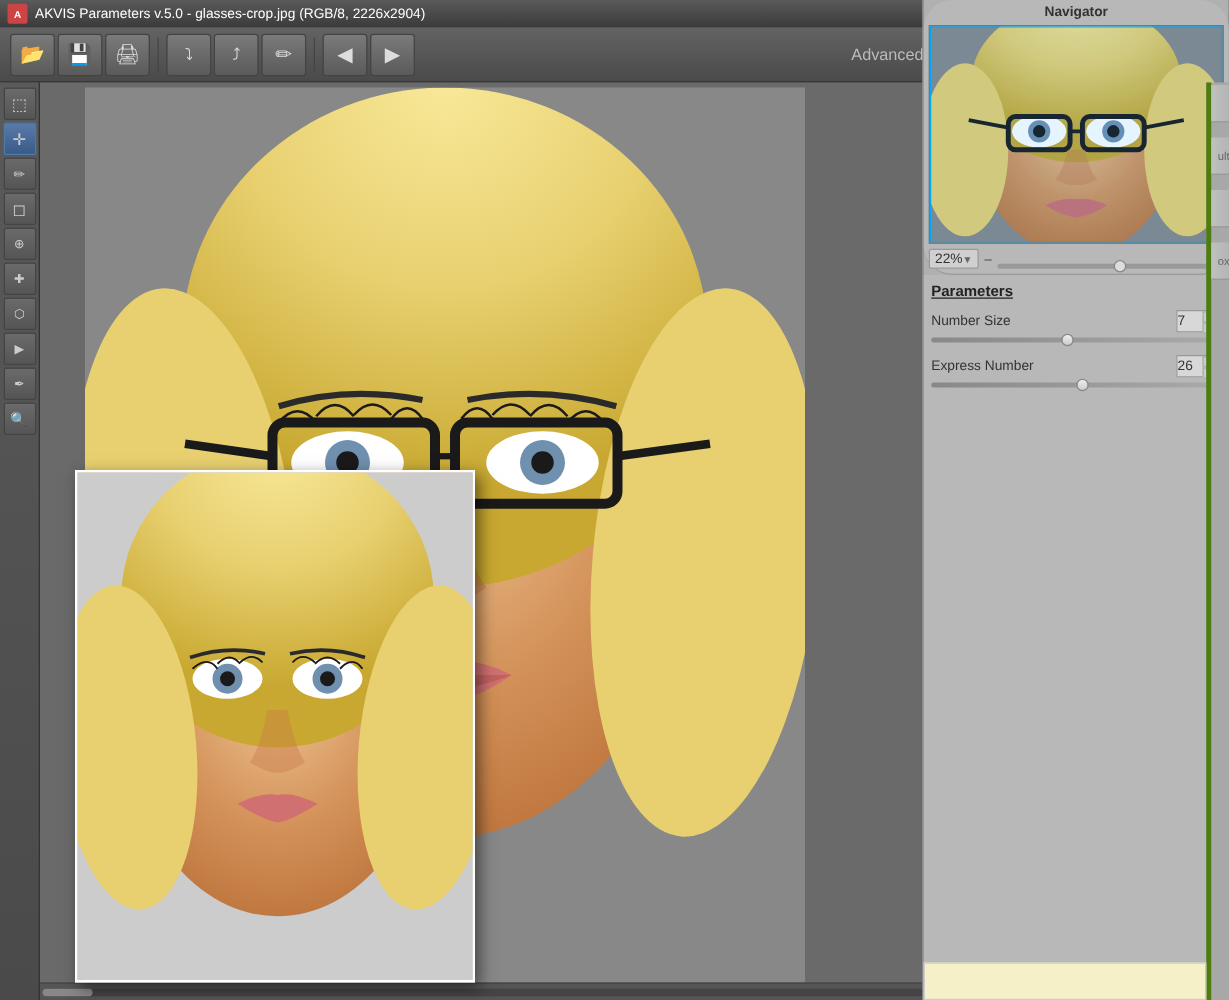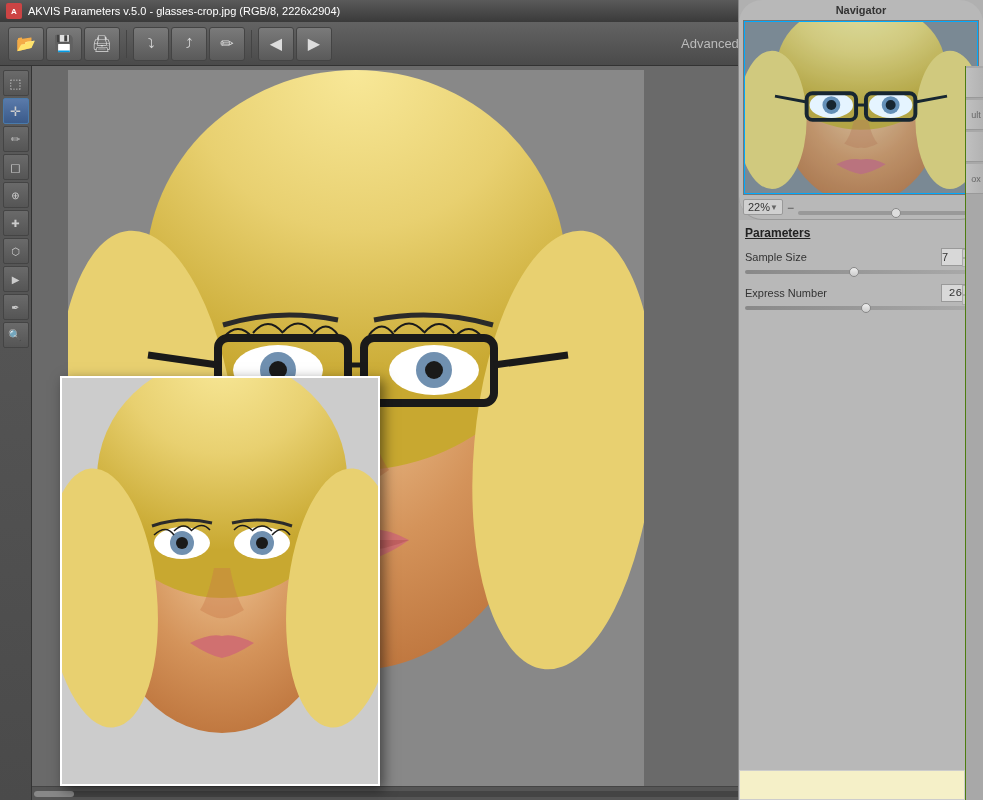--- a/index.html
+++ b/index.html
@@ -705,7 +705,7 @@
       </div>
     </div>
 
-    <div style="position:absolute;right:0;top:66px;width:18px;height:calc(100% - 66px);background:#a8a8a8;border-left:1px solid #4d7c0f;display:flex;flex-direction:column;gap:2px;padding:2px 0;">
+    <div style="position:absolute;right:0;top:66px;width:18px;height:calc(100% - 66px);background:#a8a8a8;border-left:4px solid #4d7c0f;display:flex;flex-direction:column;gap:12px;padding:2px 0;">
       <div class="side-panel-btn" style="height:30px;font-size:9px;color:#666;"></div>
       <div class="side-panel-btn" style="height:30px;font-size:9px;color:#666;">ult</div>
       <div class="side-panel-btn" style="height:30px;font-size:9px;color:#666;"></div>

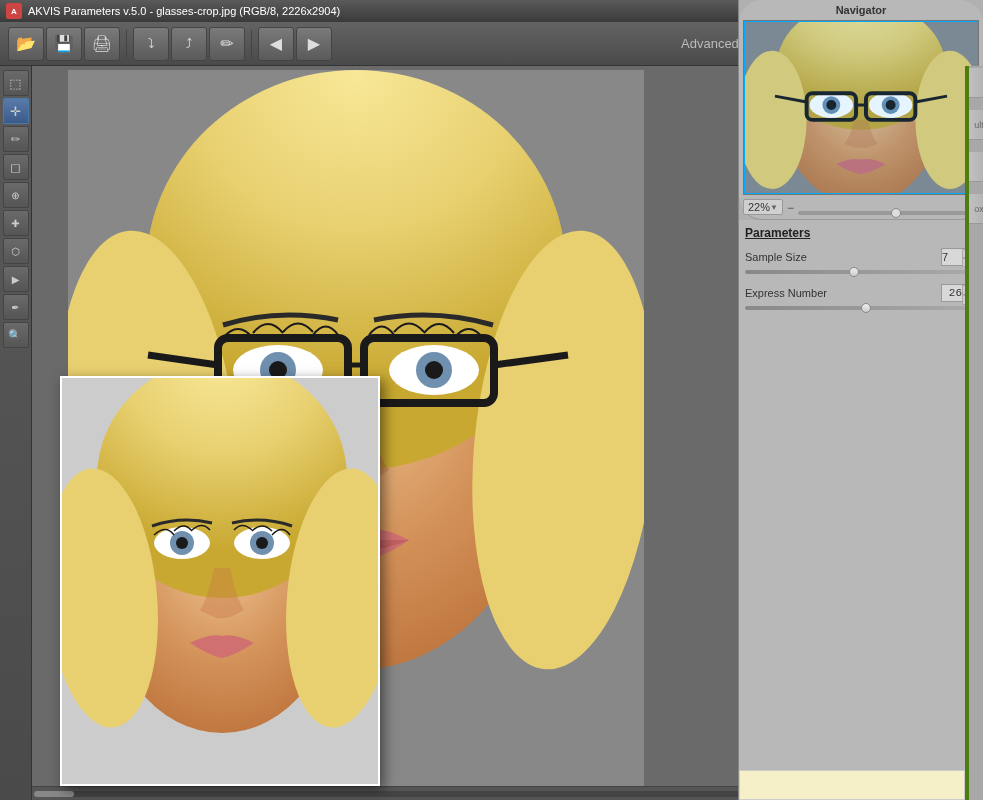--- a/index.html
+++ b/index.html
@@ -674,7 +674,7 @@
 
       <div class="param-row">
         <div class="param-label">
-          <span>Sample Size</span>
+          <span>Number Size</span>
           <div class="param-value-box" style="display:flex;align-items:center;justify-content:space-between;padding-right:14px;">
             <span>7</span>
             <div class="param-value-spinner">

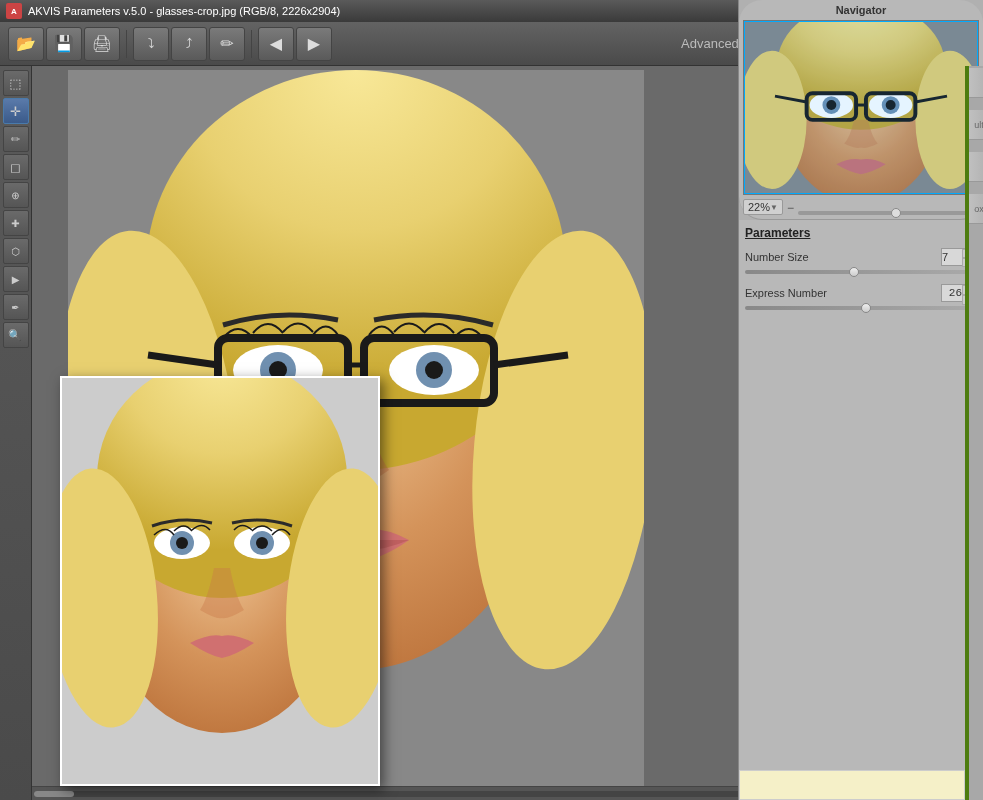--- a/index.html
+++ b/index.html
@@ -691,7 +691,7 @@
       <div class="param-row">
         <div class="param-label">
           <span>Express Number</span>
-          <div class="param-value-box" style="display:flex;align-items:center;justify-content:flex-end;padding-right:14px;font-family:Liberation Mono, monospace;">
+          <div class="param-value-box" style="display:flex;align-items:center;justify-content:flex-start;padding-right:14px;">
             <span>26</span>
             <div class="param-value-spinner">
               <div class="spinner-btn">▲</div>

